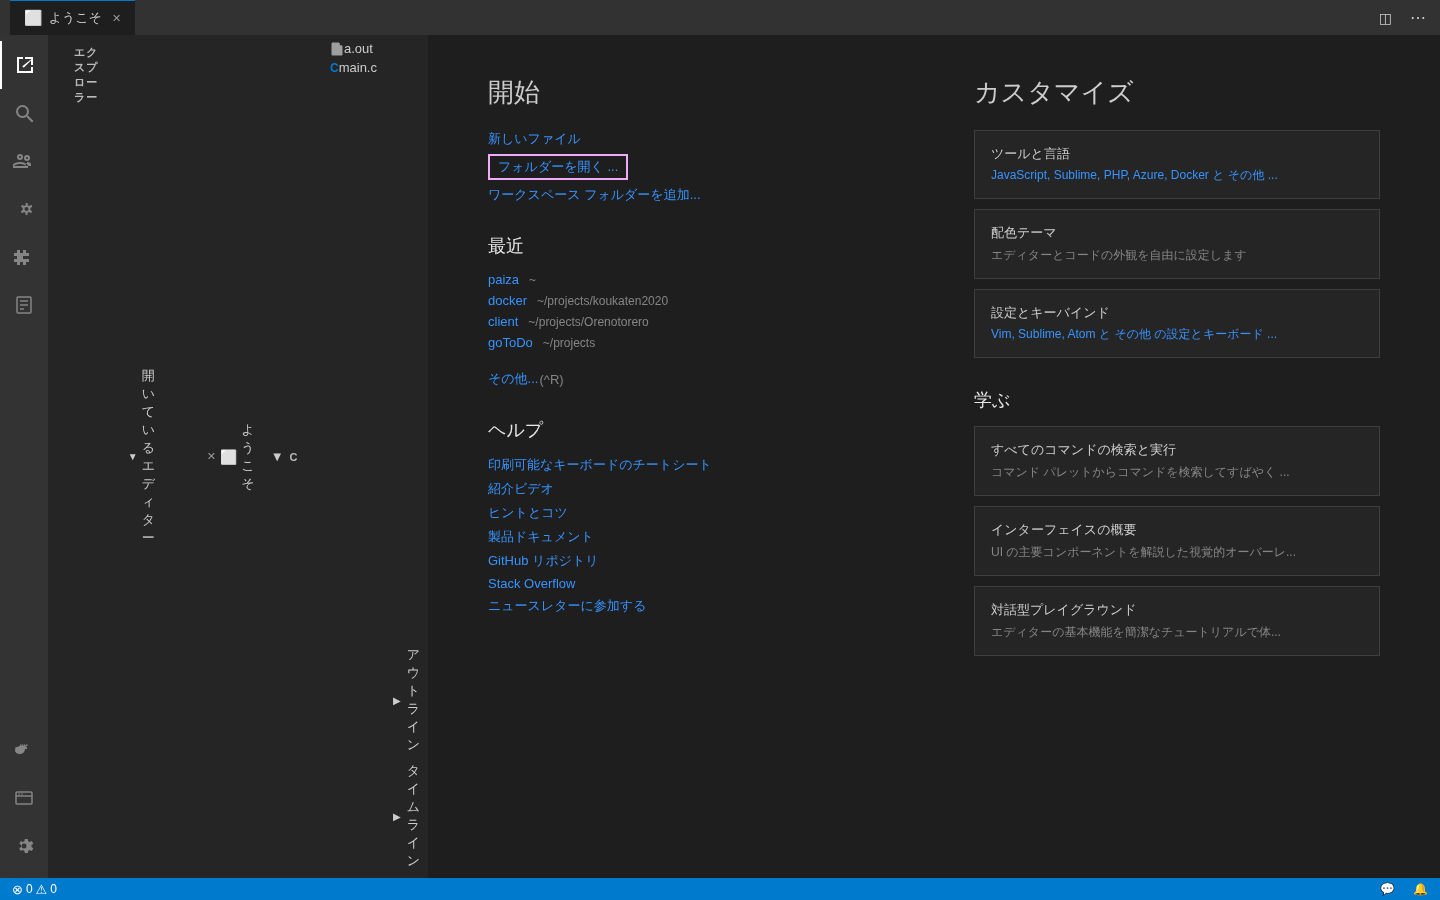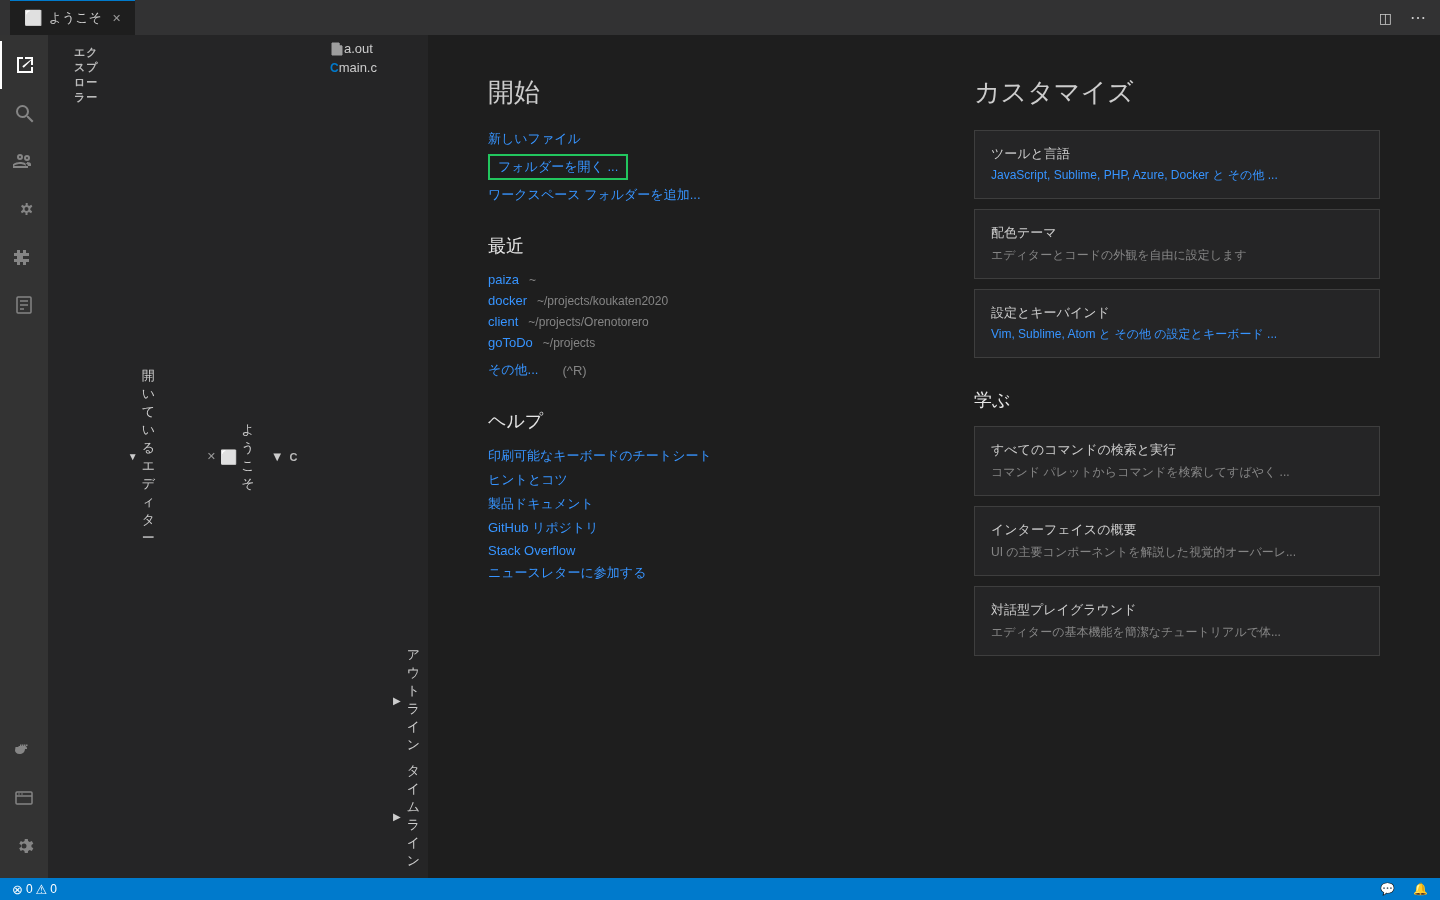--- a/index.html
+++ b/index.html
@@ -449,7 +449,7 @@
         <div class="section-title">開始</div>
         <a class="welcome-link">新しいファイル</a>
         <div style="margin-bottom:6px;">
-          <span class="highlight-box" style="border:2px solid #22c55e;display:inline-block;padding:2px 8px;">
+          <span class="highlight-box" style="border:2px solid #f0abfc;display:inline-block;padding:2px 8px;">
             <a class="welcome-link" style="display:inline;margin-bottom:0;color:#3794ff;">フォルダーを開く ...</a>
           </span>
         </div>

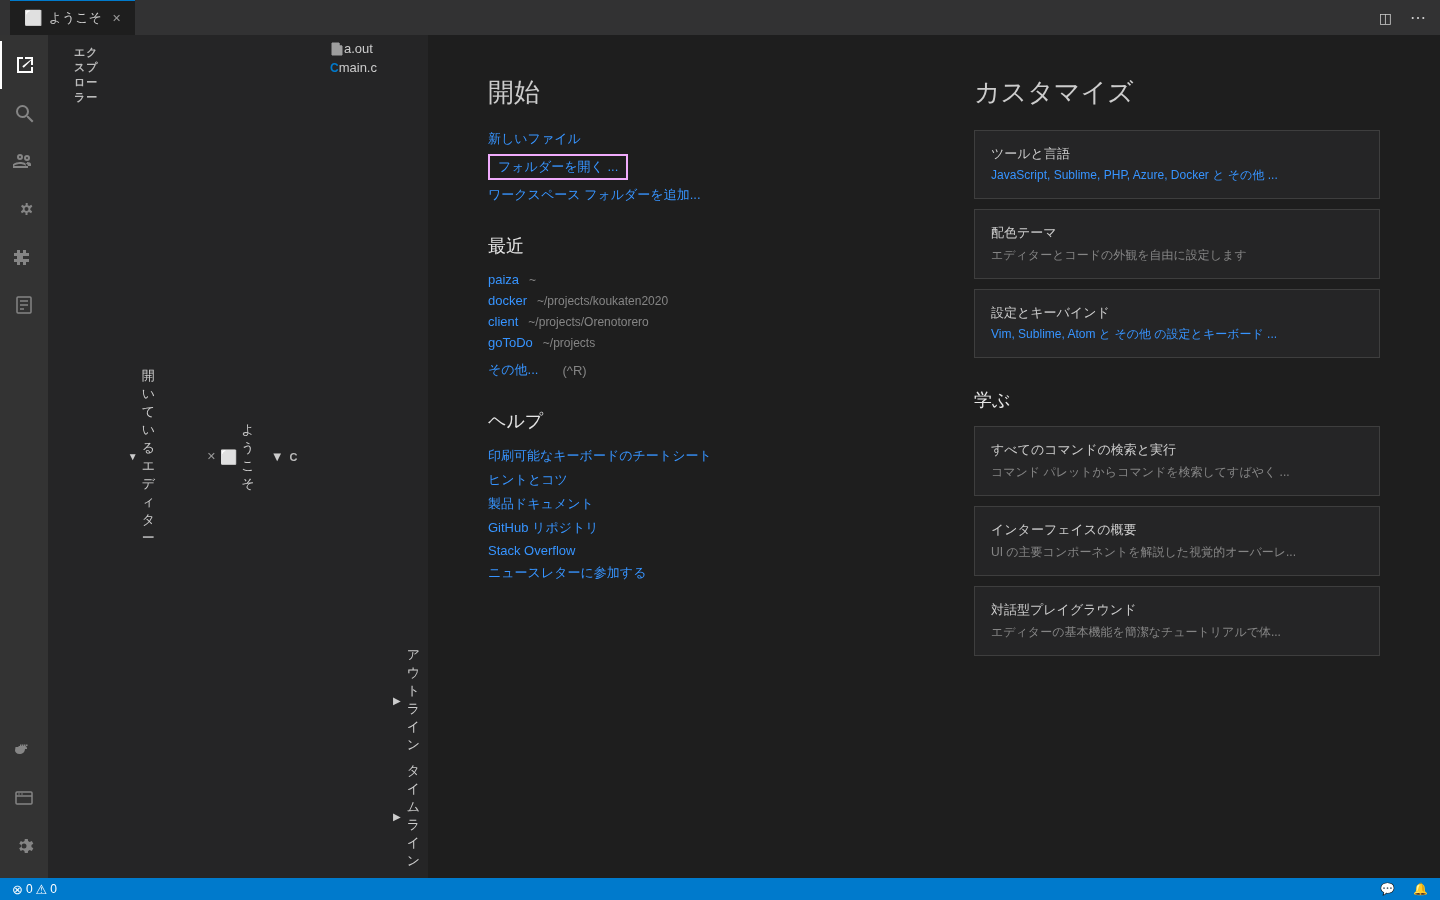--- a/index.html
+++ b/index.html
@@ -472,7 +472,7 @@
           <span class="recent-name">goToDo</span>
           <span class="recent-path">~/projects</span>
         </div>
-        <div style="margin-top:11px;display:flex;gap:24px;align-items:center;">
+        <div style="margin-top:20px;display:flex;gap:1px;align-items:center;">
           <a class="welcome-link" style="margin-bottom:0;">その他...</a>
           <span style="color:#858585;font-size:13px;">(^R)</span>
         </div>

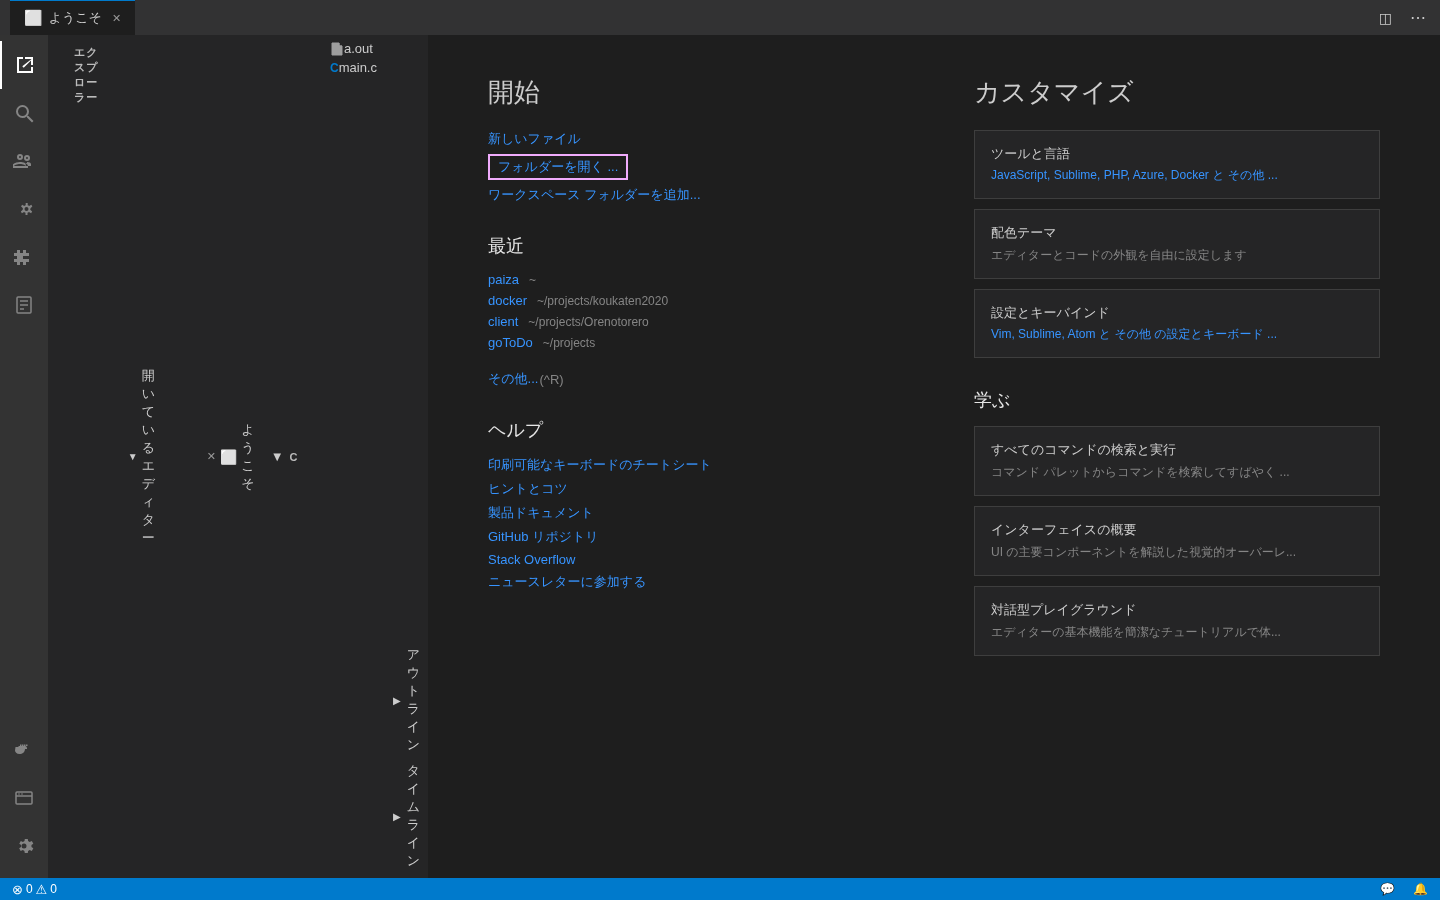--- a/index.html
+++ b/index.html
@@ -479,6 +479,7 @@
 
         <div class="section-subtitle">ヘルプ</div>
         <a class="welcome-link">印刷可能なキーボードのチートシート</a>
+        <a class="welcome-link">紹介ビデオ</a>
         <a class="welcome-link">ヒントとコツ</a>
         <a class="welcome-link">製品ドキュメント</a>
         <a class="welcome-link">GitHub リポジトリ</a>

